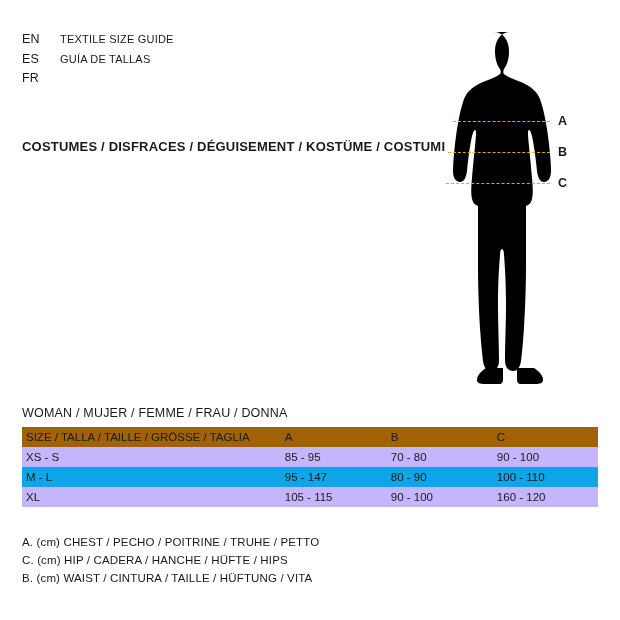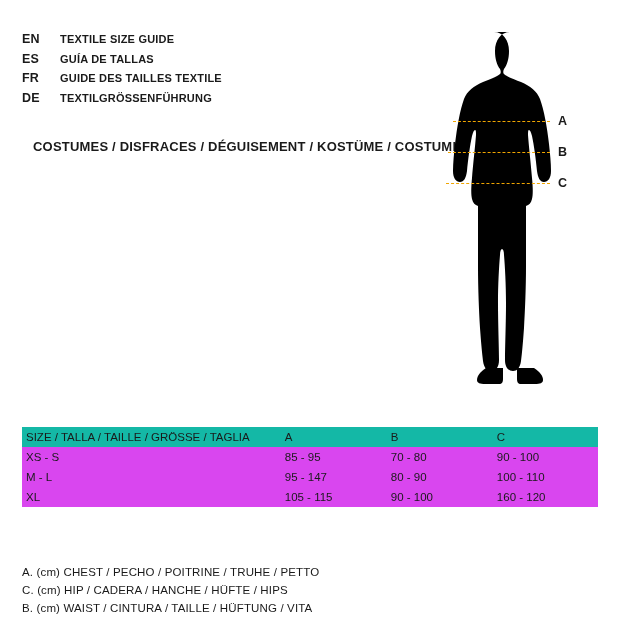--- a/index.html
+++ b/index.html
@@ -35,7 +35,6 @@
     font-size: 12.5px;
     line-height: 19.5px;
     letter-spacing: 0.2px;
-    font-weight: bold;
   }
   .lang-code {
     width: 38px;

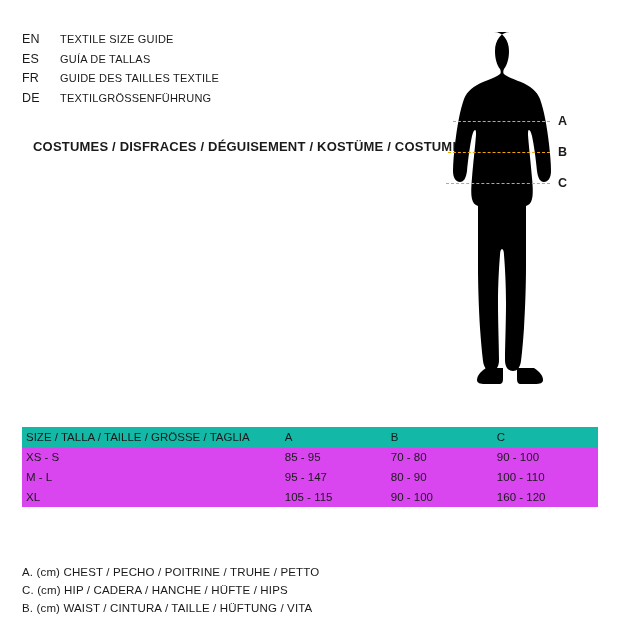--- a/index.html
+++ b/index.html
@@ -155,7 +155,6 @@
     </div>
     <div class="lang-row">
       <span class="lang-code">FR</span>
-      <span class="lang-title">GUIDE DES TAILLES TEXTILE</span>
     </div>
     <div class="lang-row">
       <span class="lang-code">DE</span>

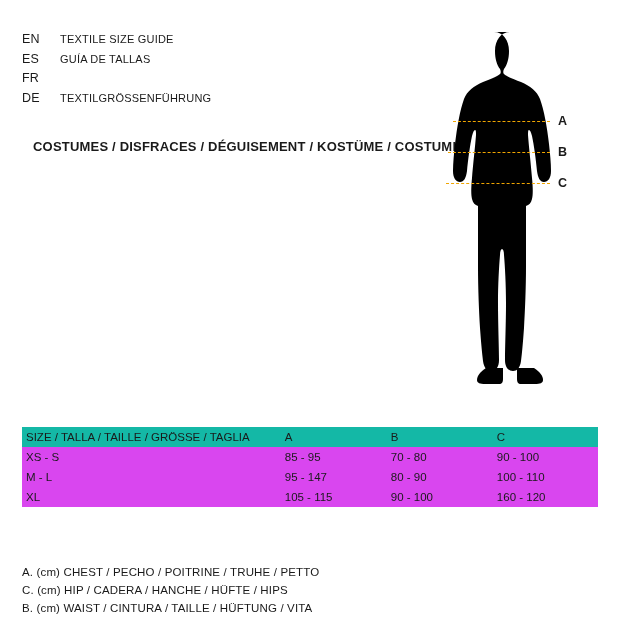--- a/index.html
+++ b/index.html
@@ -155,10 +155,6 @@
     </div>
     <div class="lang-row">
       <span class="lang-code">FR</span>
-    </div>
-    <div class="lang-row">
-      <span class="lang-code">DE</span>
-      <span class="lang-title">TEXTILGRÖSSENFÜHRUNG</span>
     </div>
   </div>
 

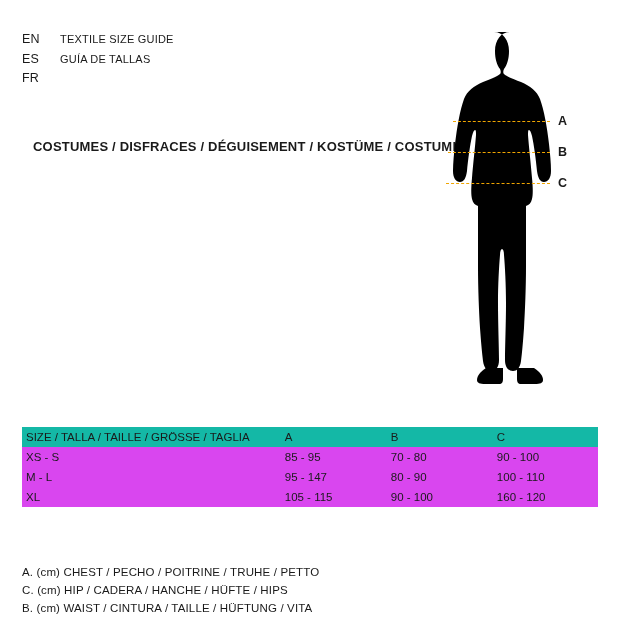--- a/index.html
+++ b/index.html
@@ -47,7 +47,7 @@
 
   .costumes-line {
     position: absolute;
-    left: 33px;
+    left: 22px;
     top: 139px;
     font-size: 13px;
     font-weight: bold;

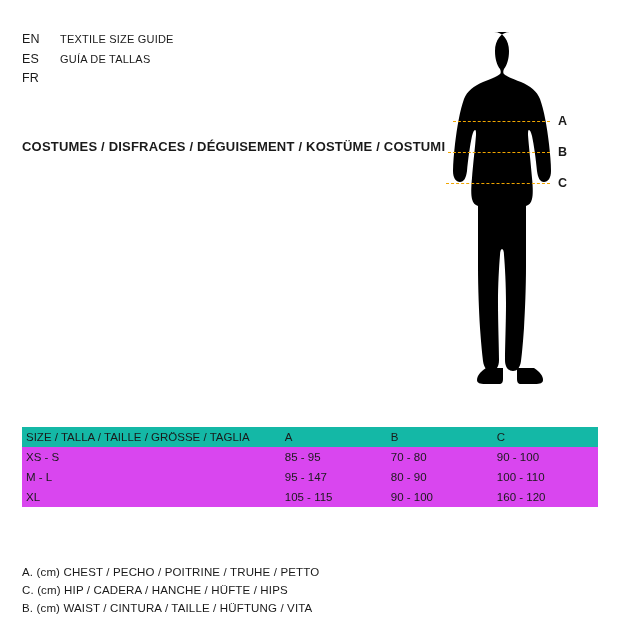--- a/index.html
+++ b/index.html
@@ -225,6 +225,7 @@
     <div class="mlabel c">C</div>
   </div>
 
+  <div class="table-title">WOMAN / MUJER / FEMME / FRAU / DONNA</div>
 
   <table class="size-table">
     <thead>

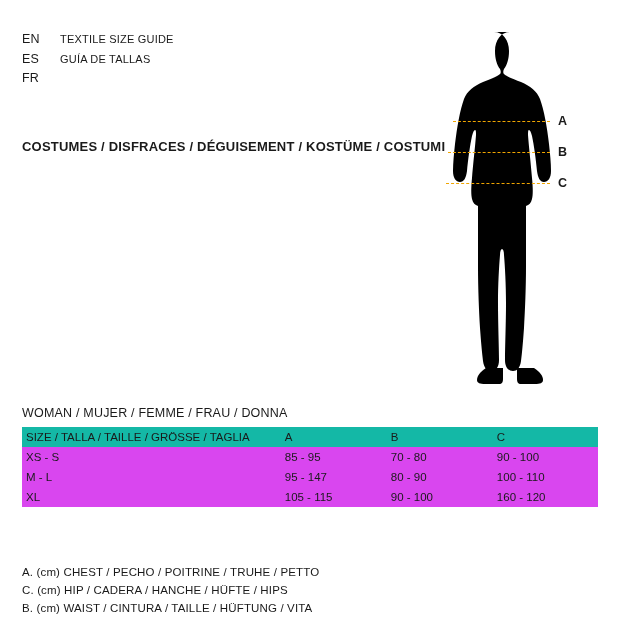--- a/index.html
+++ b/index.html
@@ -115,7 +115,7 @@
     line-height: 14px;
   }
   table.size-table thead tr {
-    background: #14b8a6;
+    background: #a16207;
   }
   table.size-table tbody tr.odd {
     background: #d946ef;

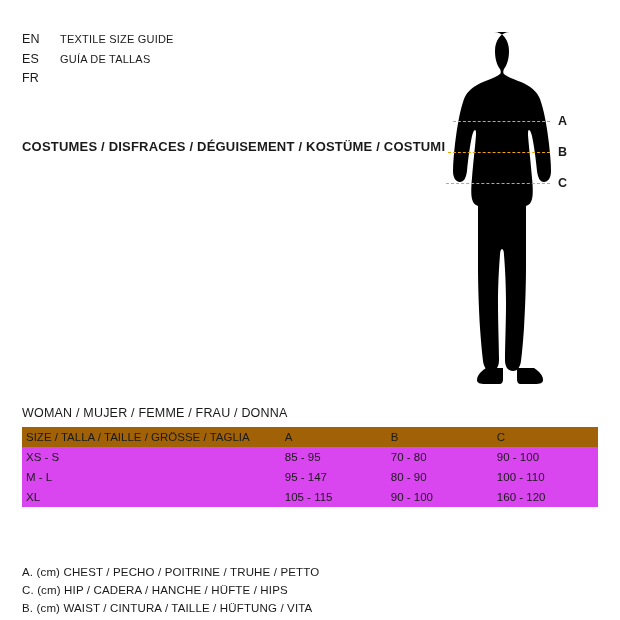--- a/index.html
+++ b/index.html
@@ -118,7 +118,7 @@
     background: #a16207;
   }
   table.size-table tbody tr.odd {
-    background: #d946ef;
+    background: #c4b5fd;
   }
   table.size-table tbody tr.even {
     background: #d946ef;

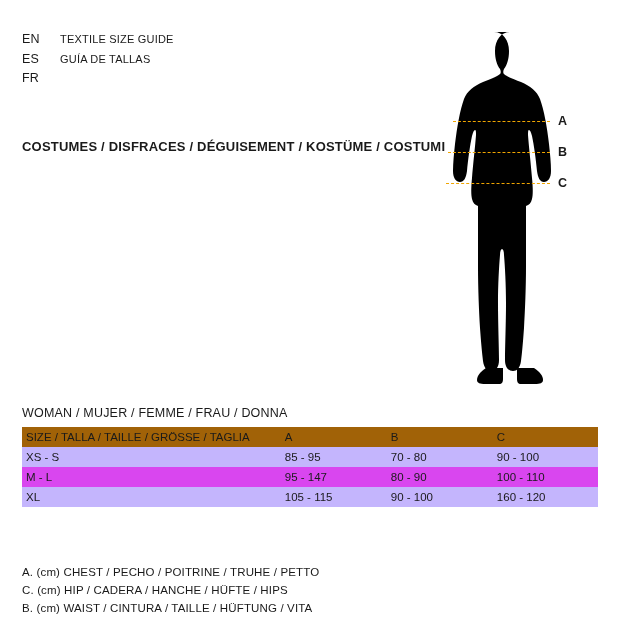--- a/index.html
+++ b/index.html
@@ -121,7 +121,7 @@
     background: #c4b5fd;
   }
   table.size-table tbody tr.even {
-    background: #d946ef;
+    background: #0ea5e9;
   }
   .col-size  { width: 262px; }
   .col-a     { width: 105px; }

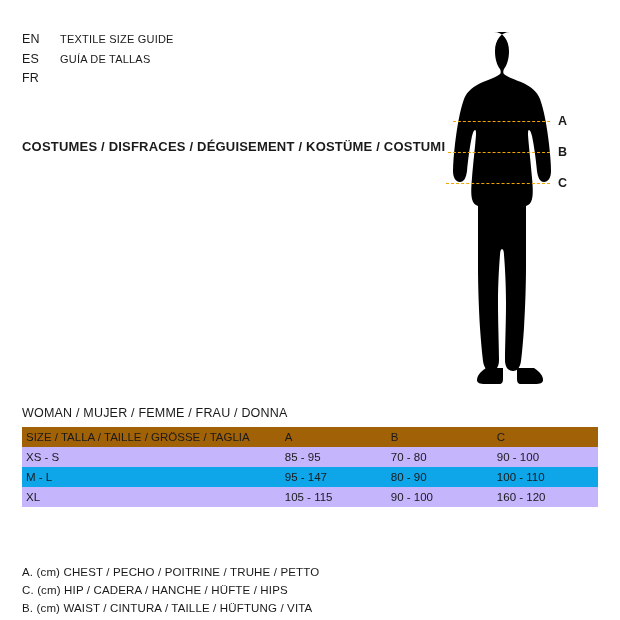--- a/index.html
+++ b/index.html
@@ -136,7 +136,6 @@
     font-size: 11.5px;
     line-height: 18px;
     letter-spacing: 0.15px;
-    margin-top: 30px;
   }
 </style>
 </head>

